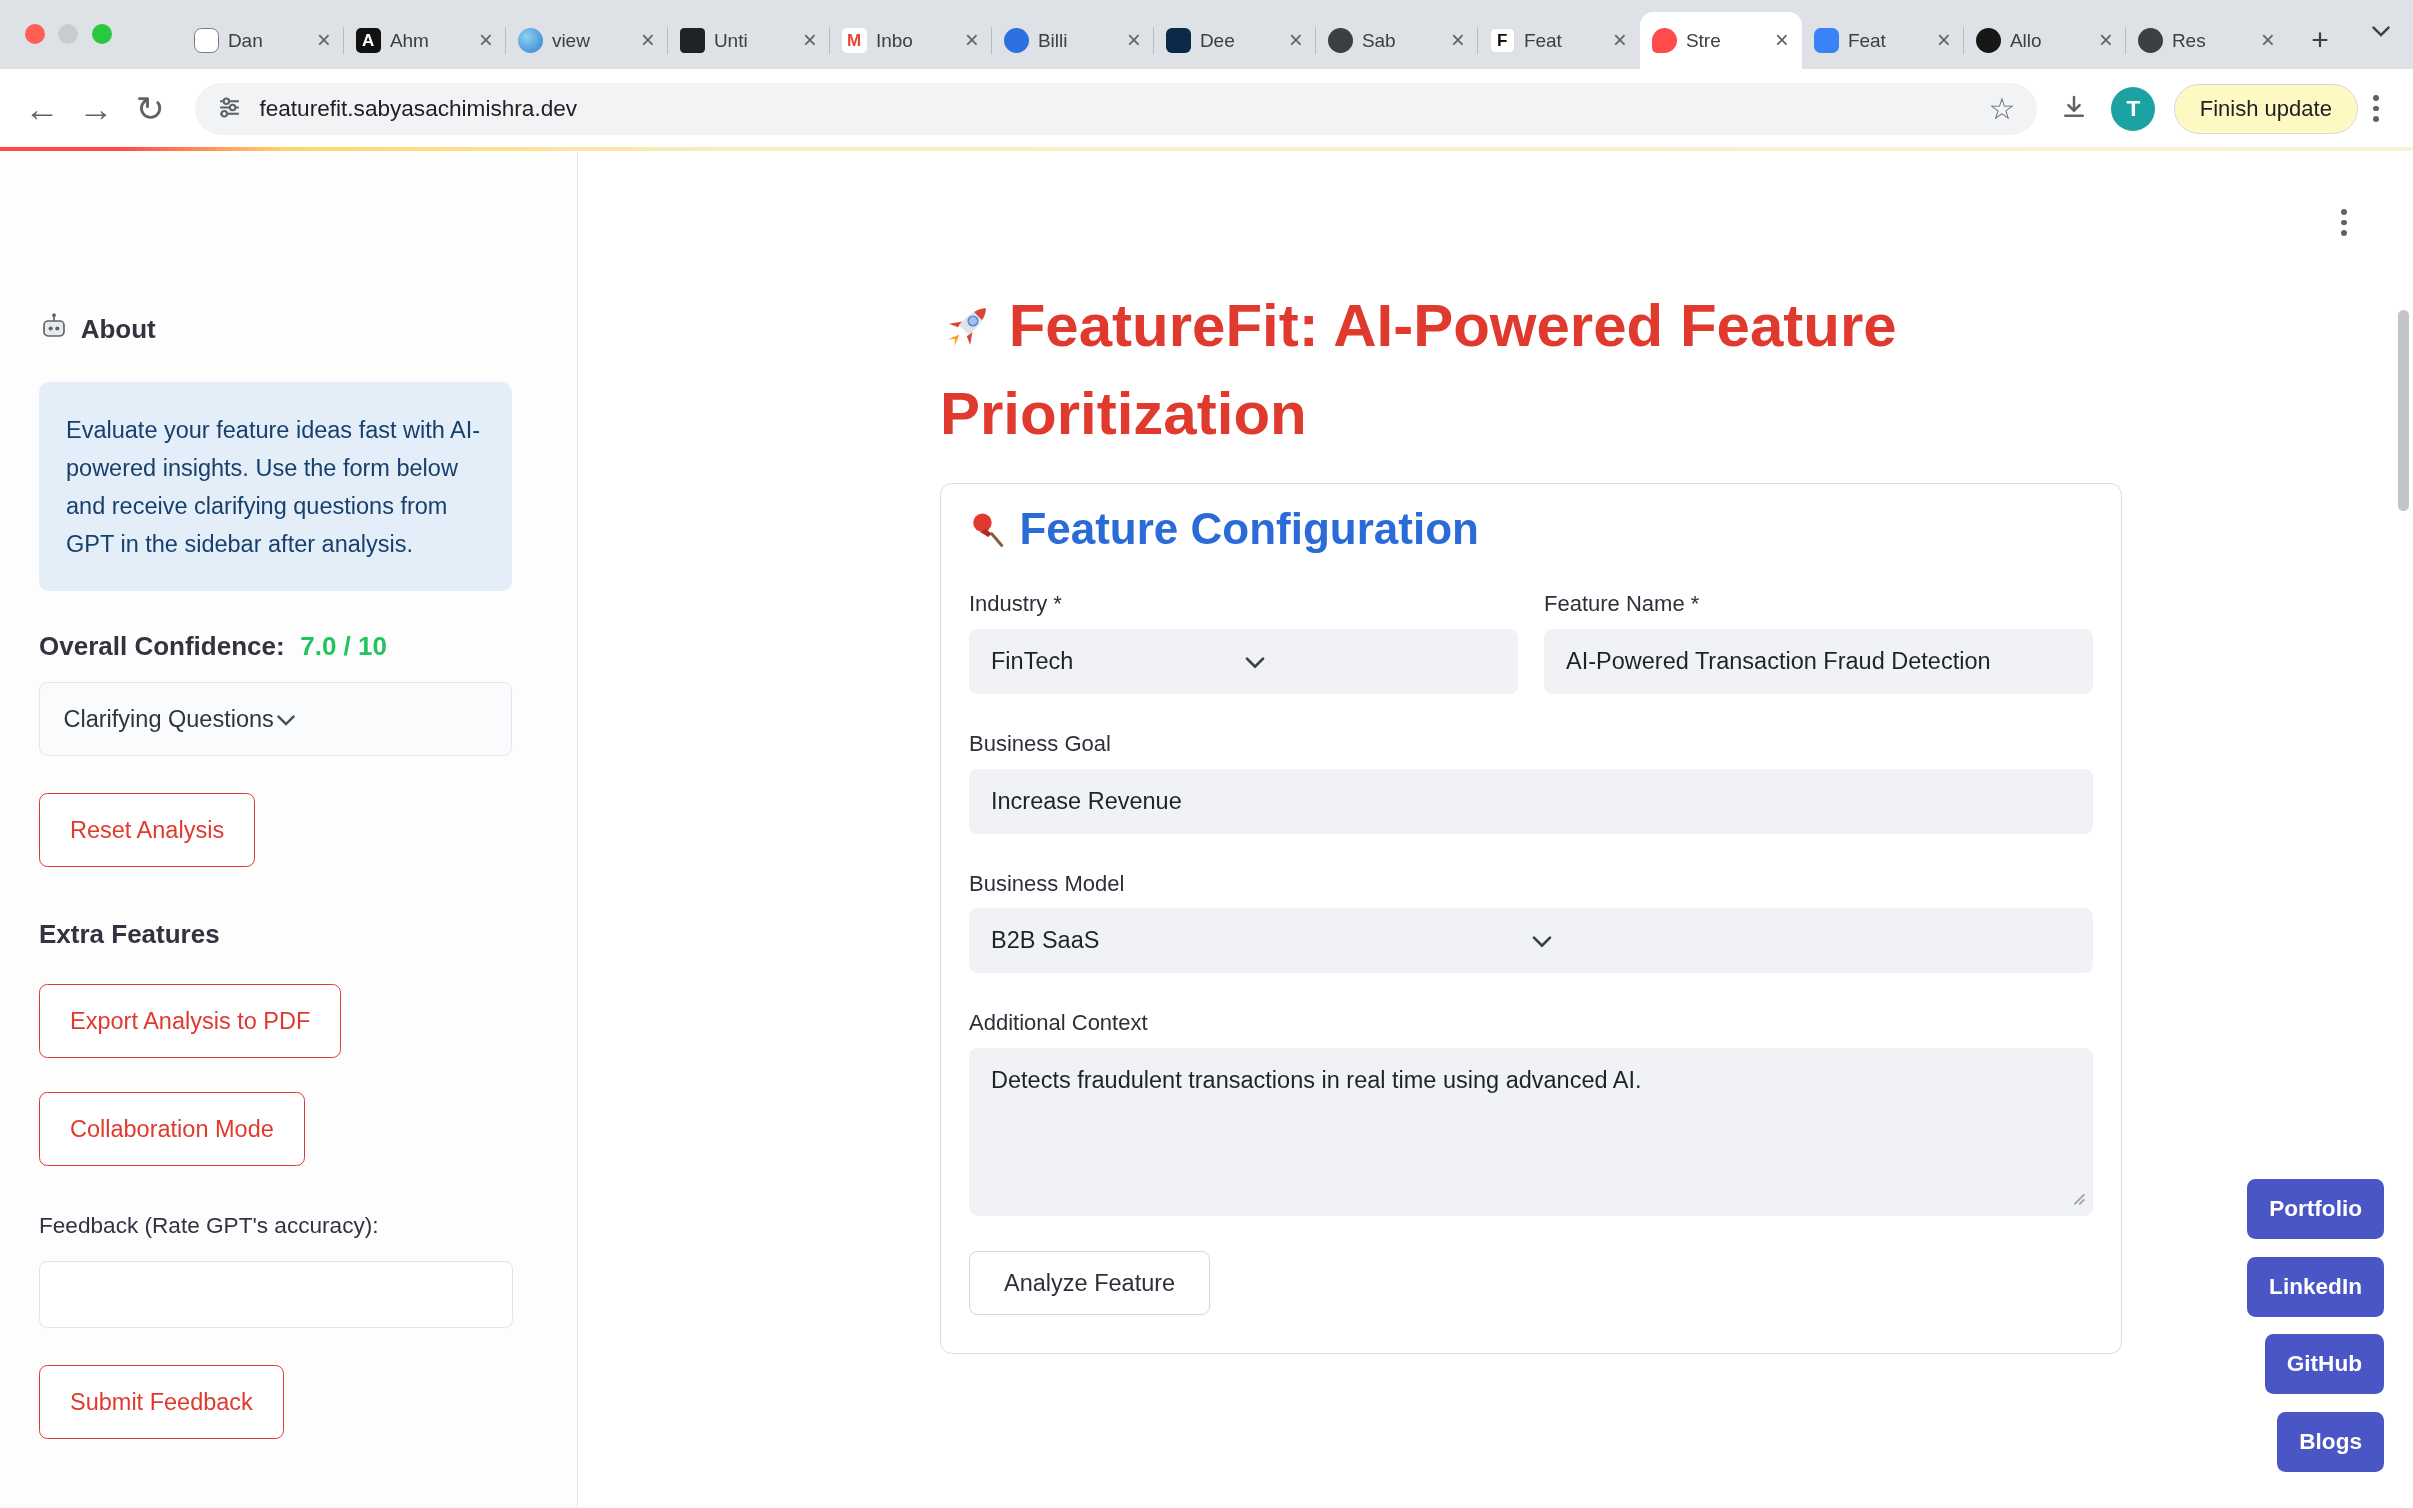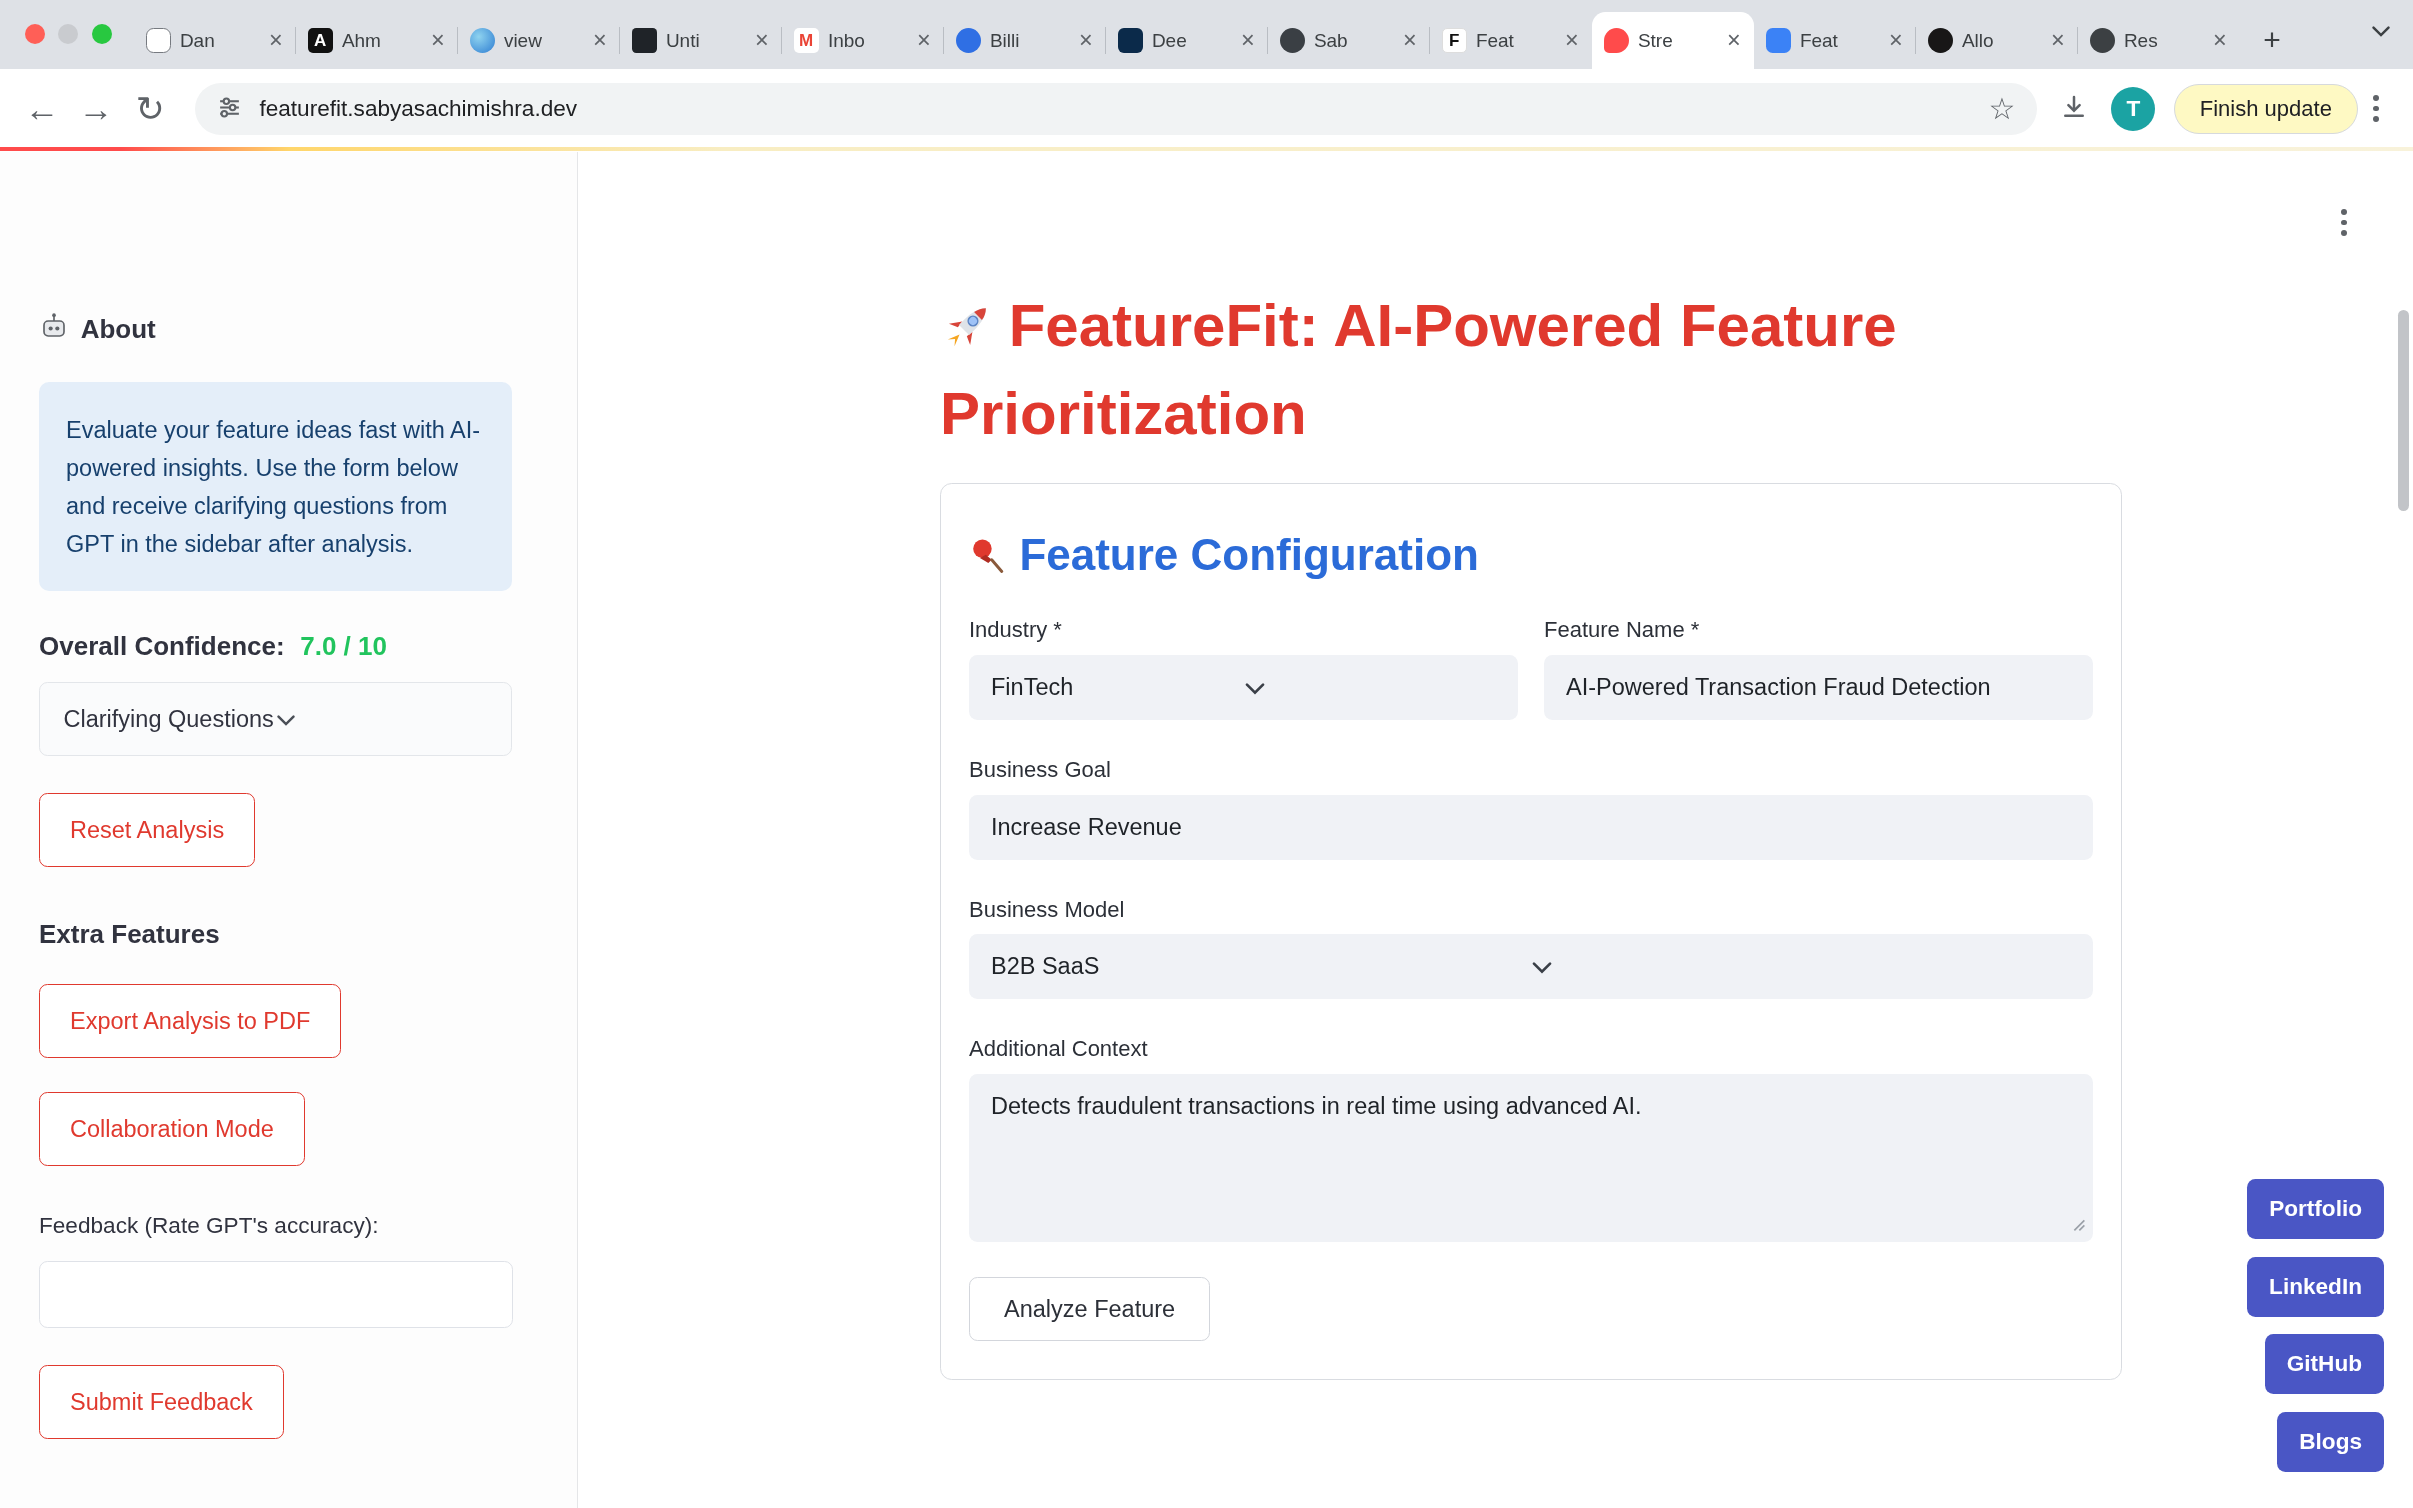--- a/index.html
+++ b/index.html
@@ -8,7 +8,7 @@
   #root { position:relative; width:2413px; height:1508px; overflow:hidden; }
 
   
-  .tabstrip { position:absolute; top:0; left:0; right:0; height:69px; background:#dee1e6; display:flex; align-items:flex-end; }
+  .tabstrip { position:absolute; top:0; left:0; right:0; height:69px; background:#dee1e6; display:flex; align-items:flex-end;padding-left:48px; }
   .traffic { position:absolute; left:25px; top:23.5px; display:flex; gap:13.4px; }
   .tl { width:20px; height:20px; border-radius:50%; }
   .tl.red{ background:#ff5f57; } .tl.mid{ background:#c9cbcf; } .tl.grn{ background:#28c840; }

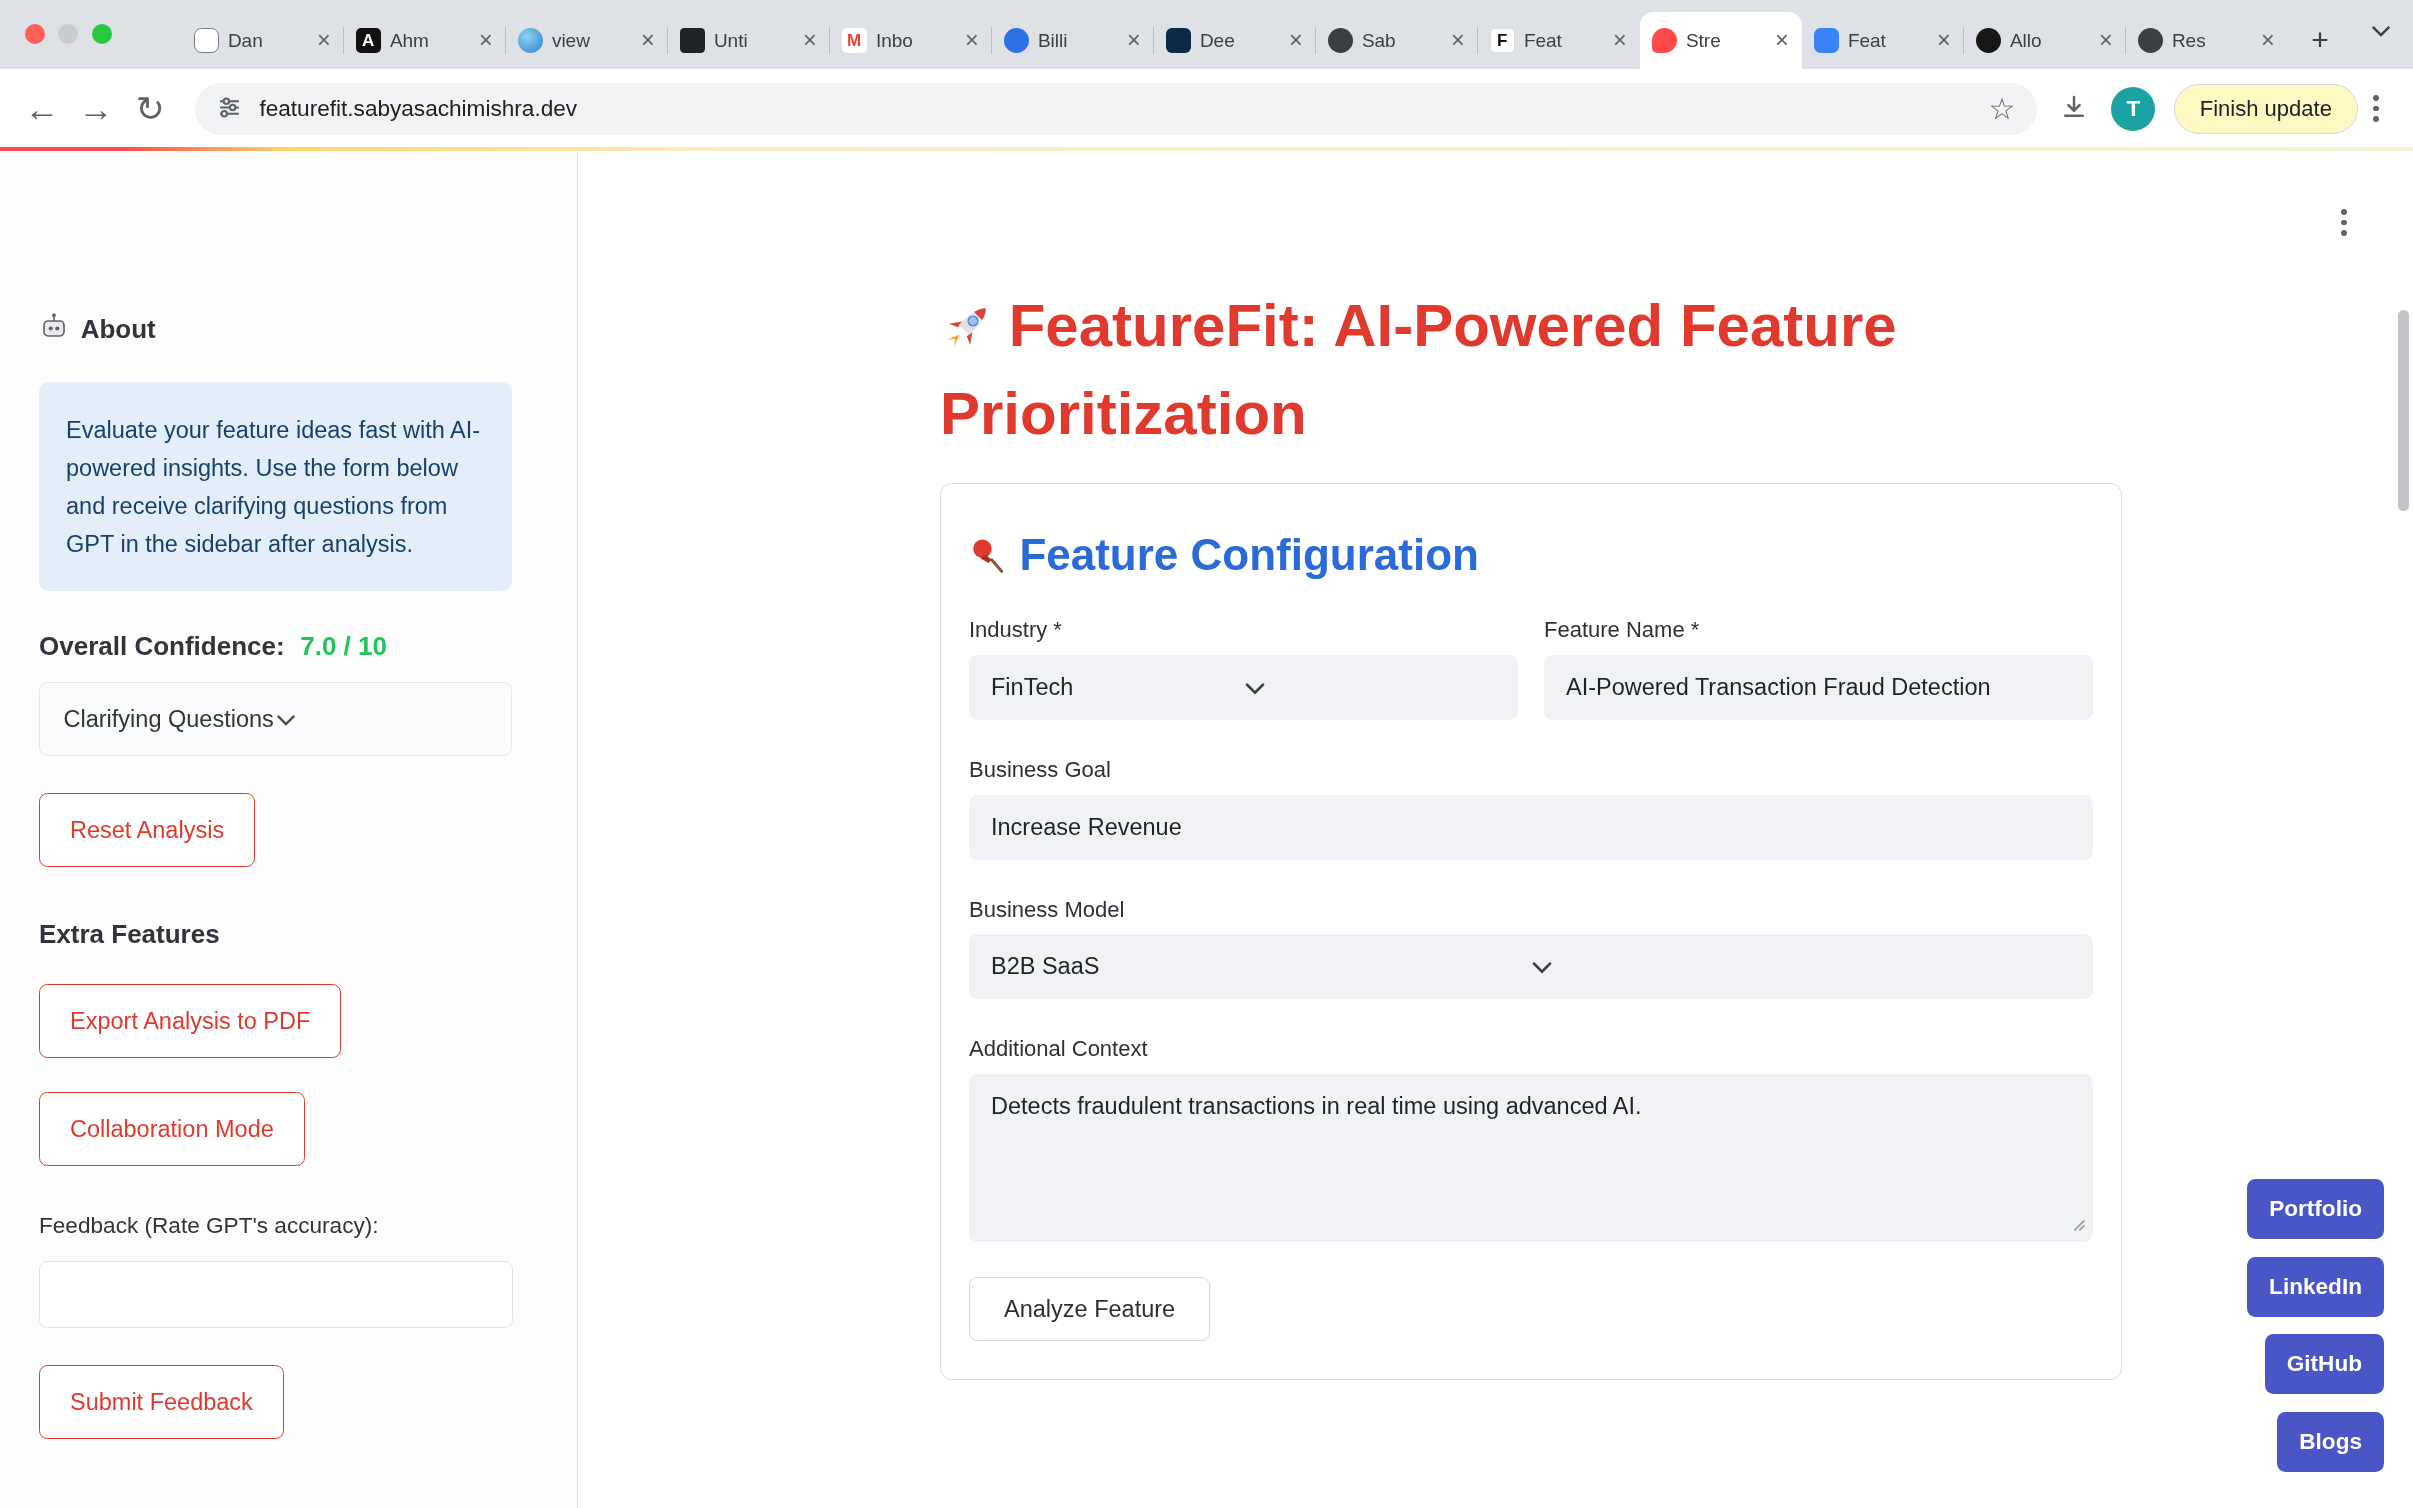--- a/index.html
+++ b/index.html
@@ -73,7 +73,7 @@
   h1.title { font-size:60px; line-height:1.47; font-weight:bold; color:#e0392e; width:1140px; }
   h1.title svg { vertical-align:-8.4px; margin-right:11.7px; }
 
-  .card { margin-top:25px; width:1182px; border:0.8px solid #d9dce1; border-radius:11.7px; background:#fff; padding:46px 28px 38px 28px; }
+  .card { margin-top:25px; width:1182px; border:0.8px solid #d9dce1; border-radius:11.7px; background:#fff; padding:20px 28px 38px 28px; }
   h2.cardtitle { font-size:44px; font-weight:bold; color:#2b6bd8; display:flex; align-items:center; gap:13.4px; }
   .flabel { margin-top:37px; margin-bottom:11.7px; font-size:22px; color:#2c3038; }
   .row2 { display:flex; gap:26px; }

